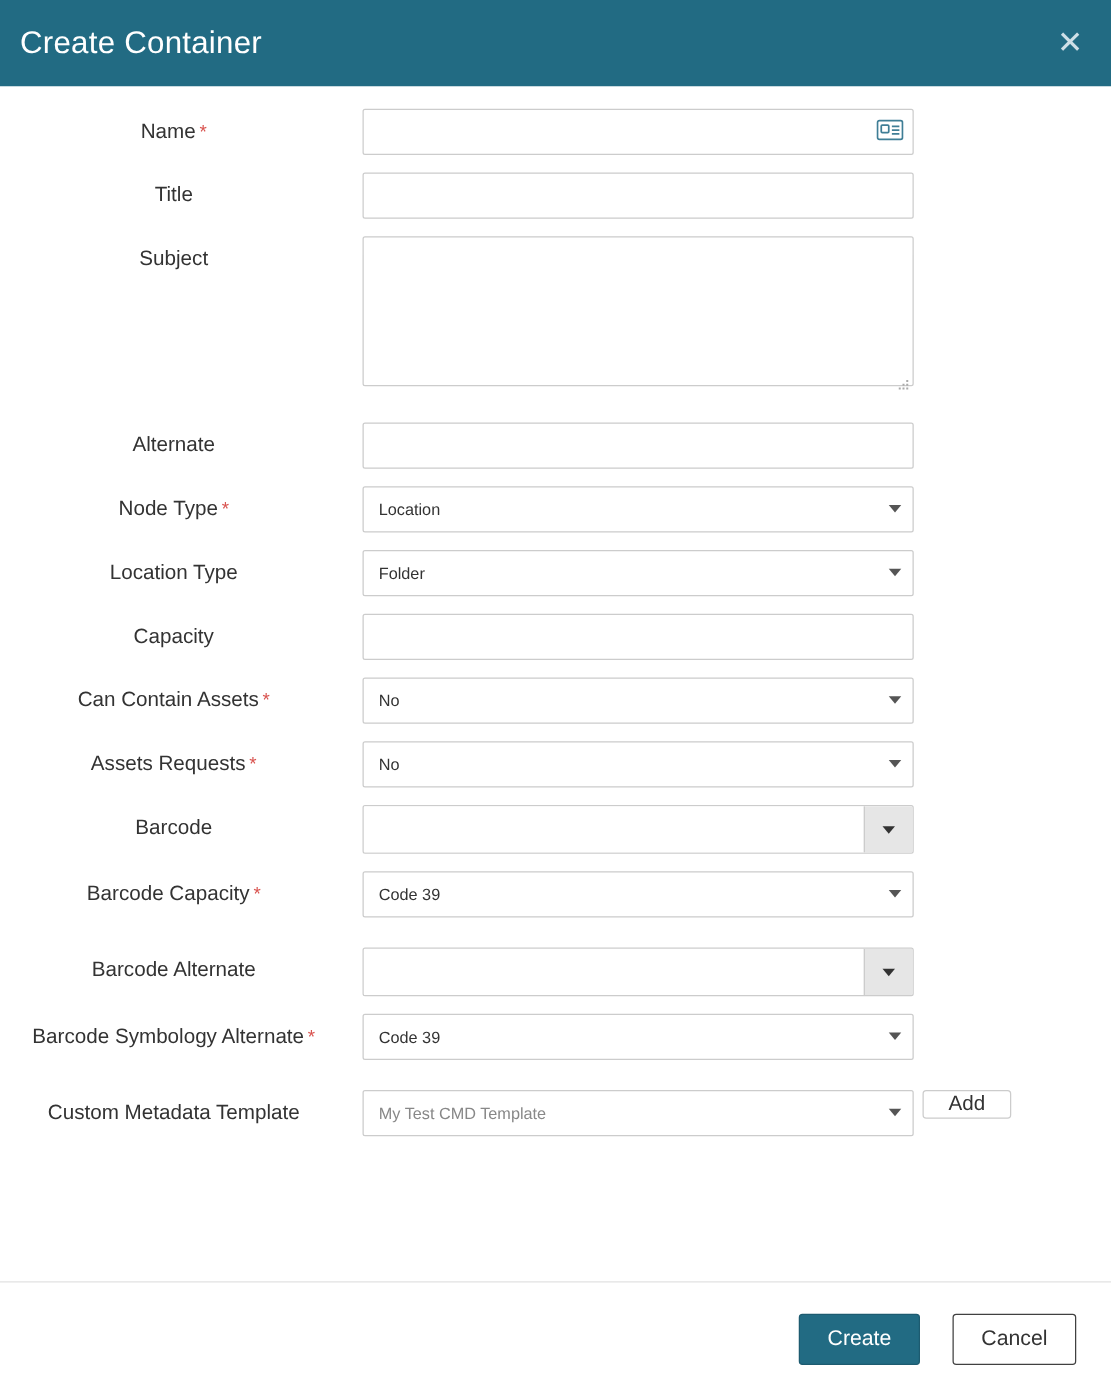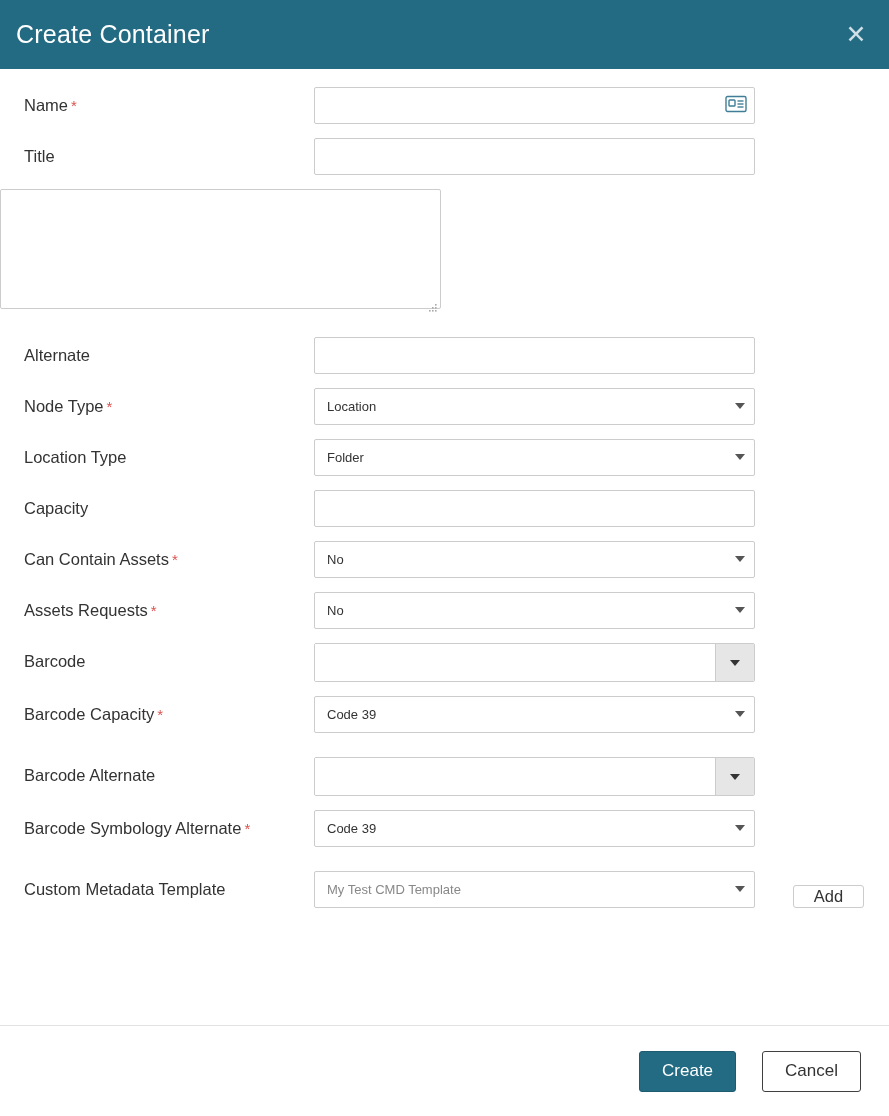--- a/index.html
+++ b/index.html
@@ -58,13 +58,12 @@
   }
   .form-label {
     width: 290px;
-    text-align: left;
+    text-align: center;
     padding-right: 12px;
     font-size: 16.5px;
     color: #333333;
     line-height: 36px;
     white-space: nowrap;
-    margin-left: 24px;
   }
   .form-label .req {
     color: #d9534f;

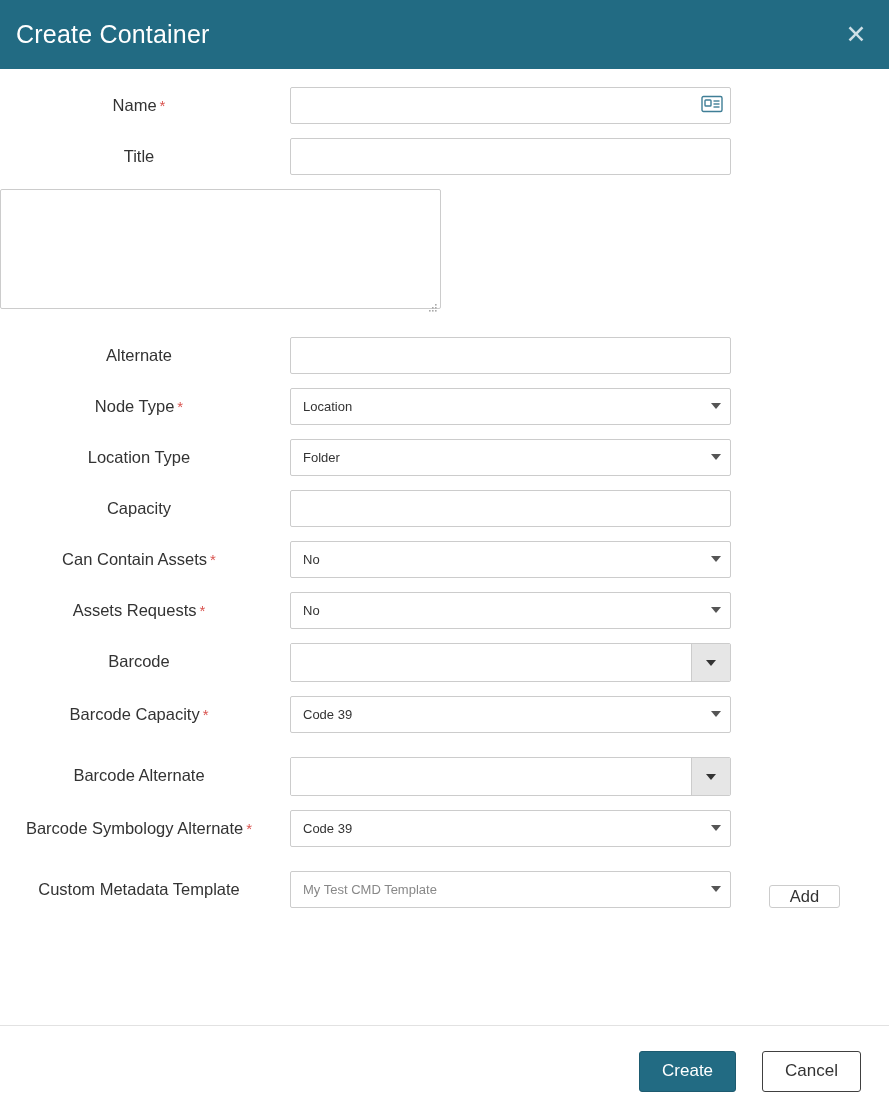--- a/index.html
+++ b/index.html
@@ -258,6 +258,7 @@
     </div>
 
     <div class="form-row">
+      <div class="form-label">Subject</div>
       <div class="field-wrap">
         <textarea class="ta" style=""></textarea>
         <span class="resize-grip">

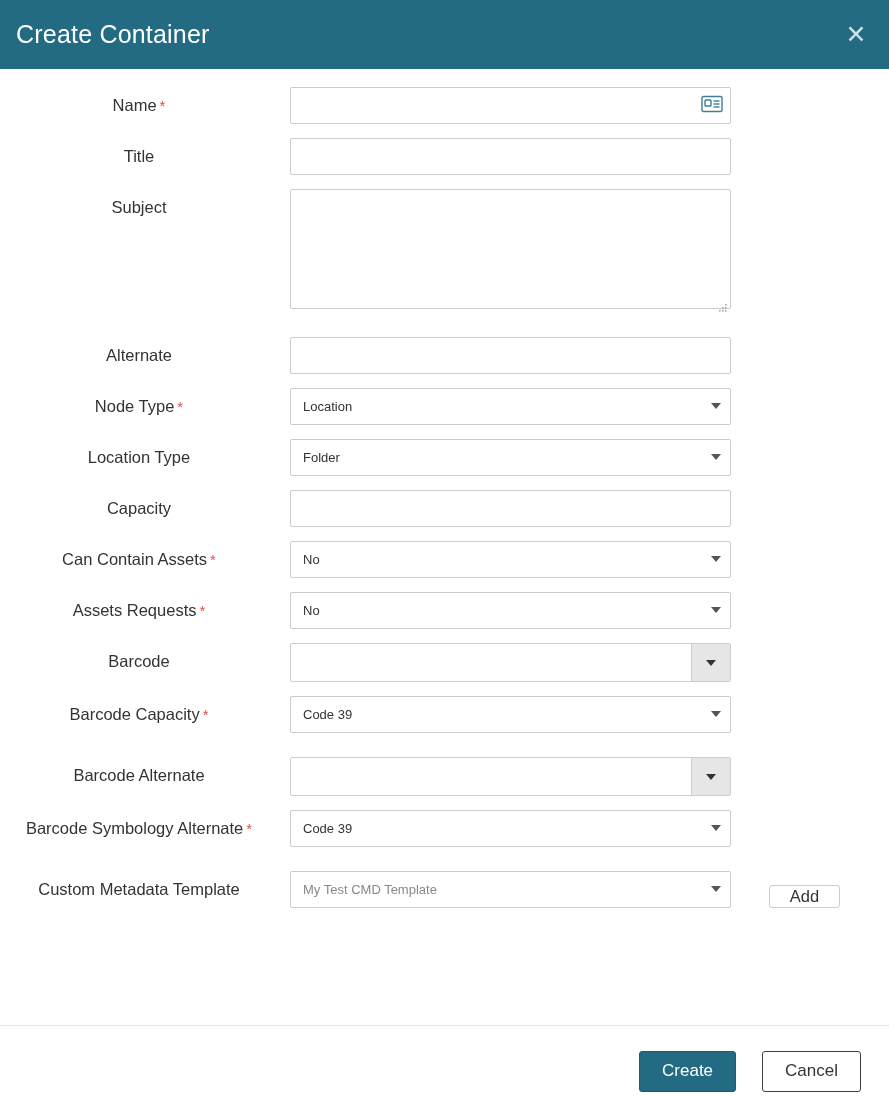--- a/index.html
+++ b/index.html
@@ -186,7 +186,7 @@
     cursor: pointer;
     font-family: "Liberation Sans", sans-serif;
   }
-  .row-inline { display: flex; align-items: flex-end; gap: 31px; }
+  .row-inline { display: flex; align-items: flex-start; }
   .spacer-sm { height: 10px; }
   
   .dialog-footer {

